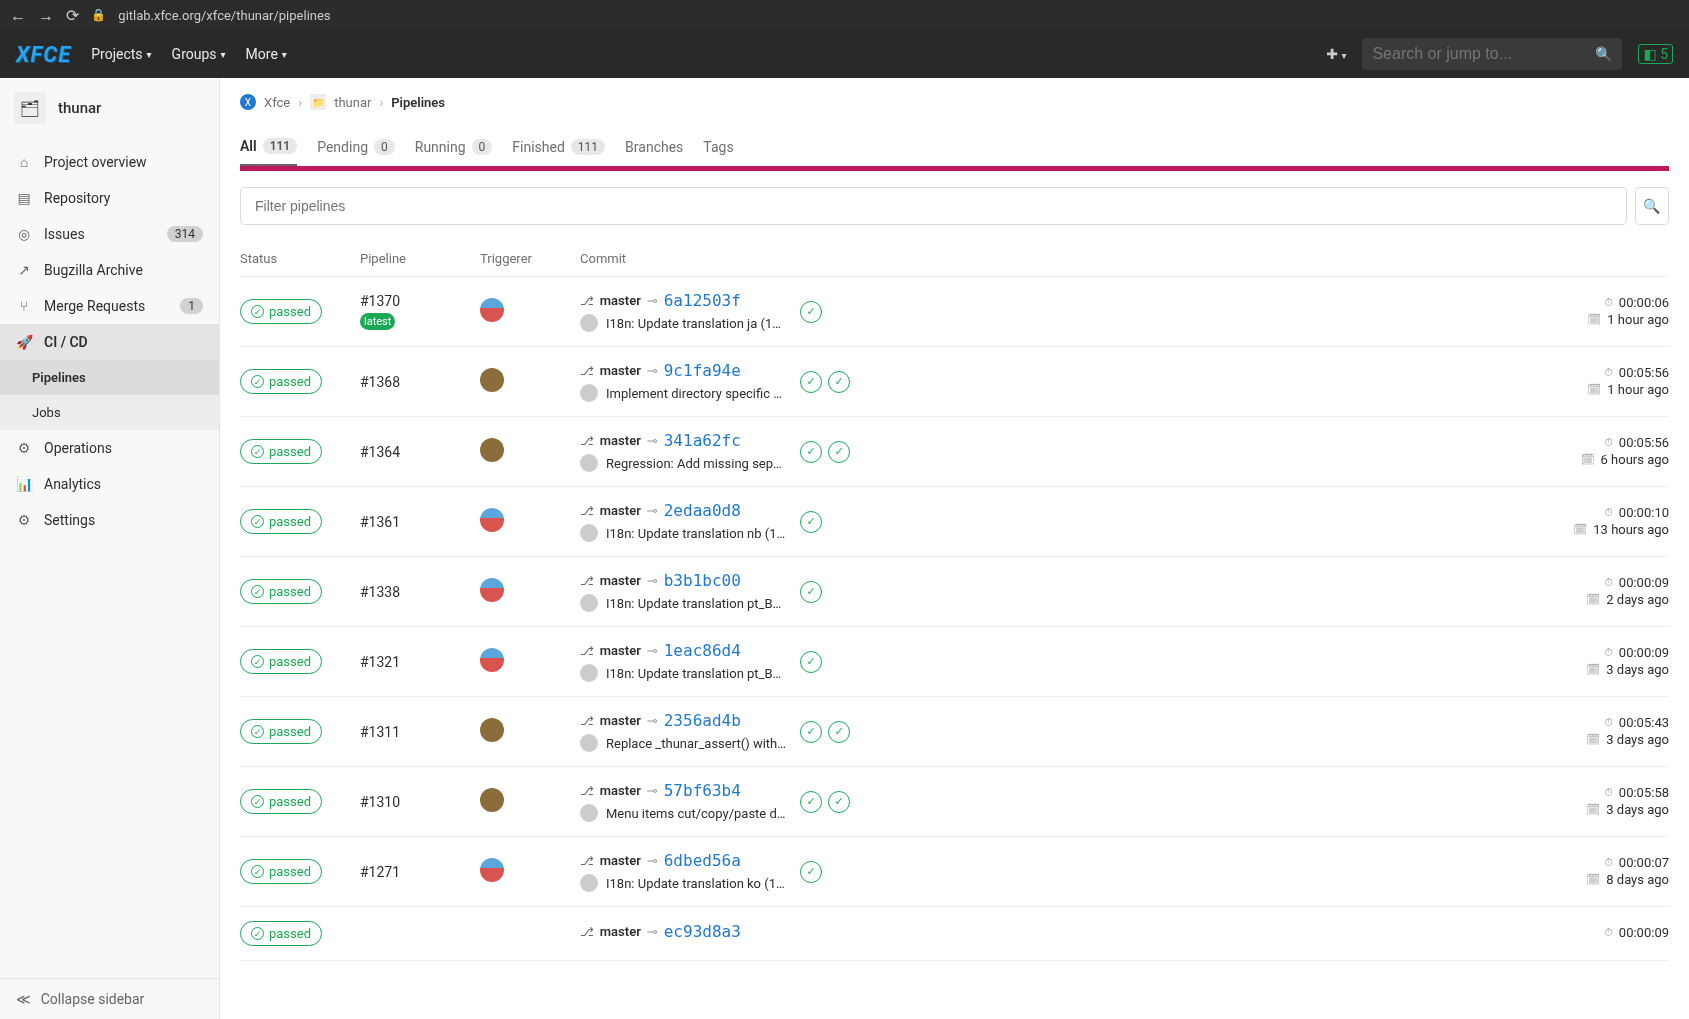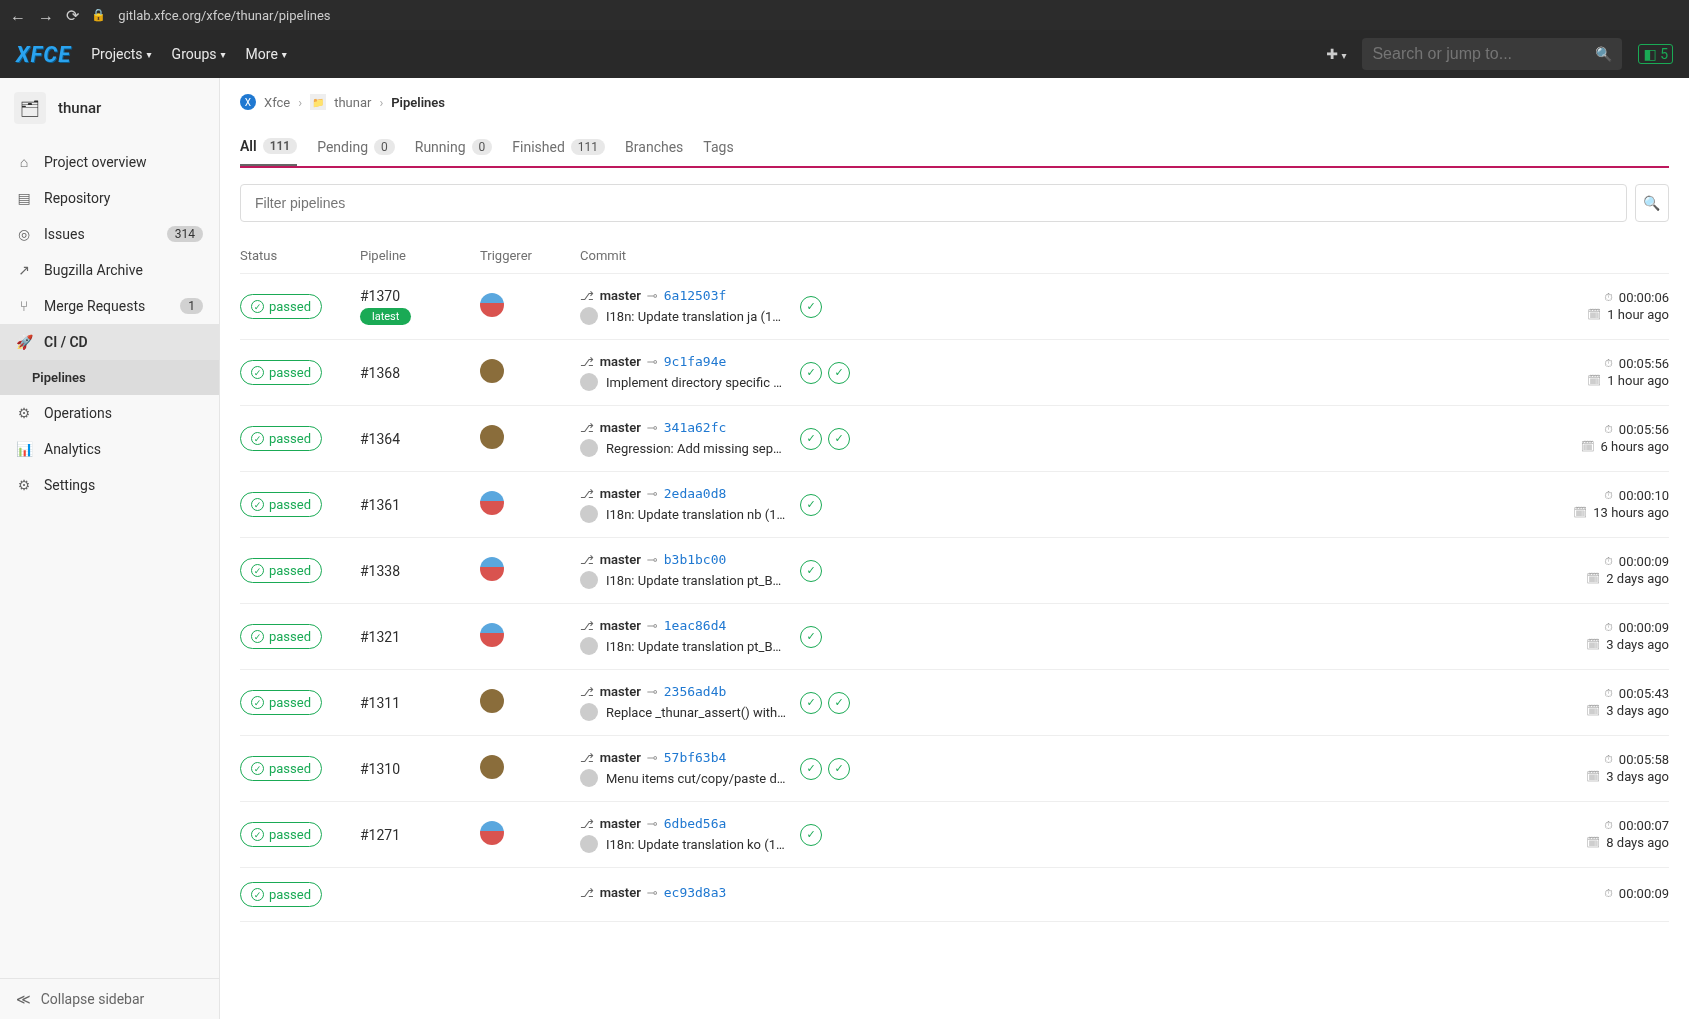--- a/index.html
+++ b/index.html
@@ -51,7 +51,7 @@
 .bc-icon2 { width: 16px; height: 16px; background: #eee; display: inline-flex; align-items: center; justify-content: center; font-size: 10px; }
 
 
-.tabs-row { display: flex; align-items: center; border-bottom: 2px solid #be185d; margin-bottom: 16px; }
+.tabs-row { display: flex; align-items: center; border-bottom: 5px solid #be185d; margin-bottom: 16px; }
 .tabs { display: flex; gap: 20px; }
 .tab { padding: 10px 0; color: #707070; cursor: pointer; display: flex; align-items: center; gap: 6px; font-size: 14px; }
 .tab.active { color: #2e2e2e; font-weight: 600; border-bottom: 2px solid #666; }

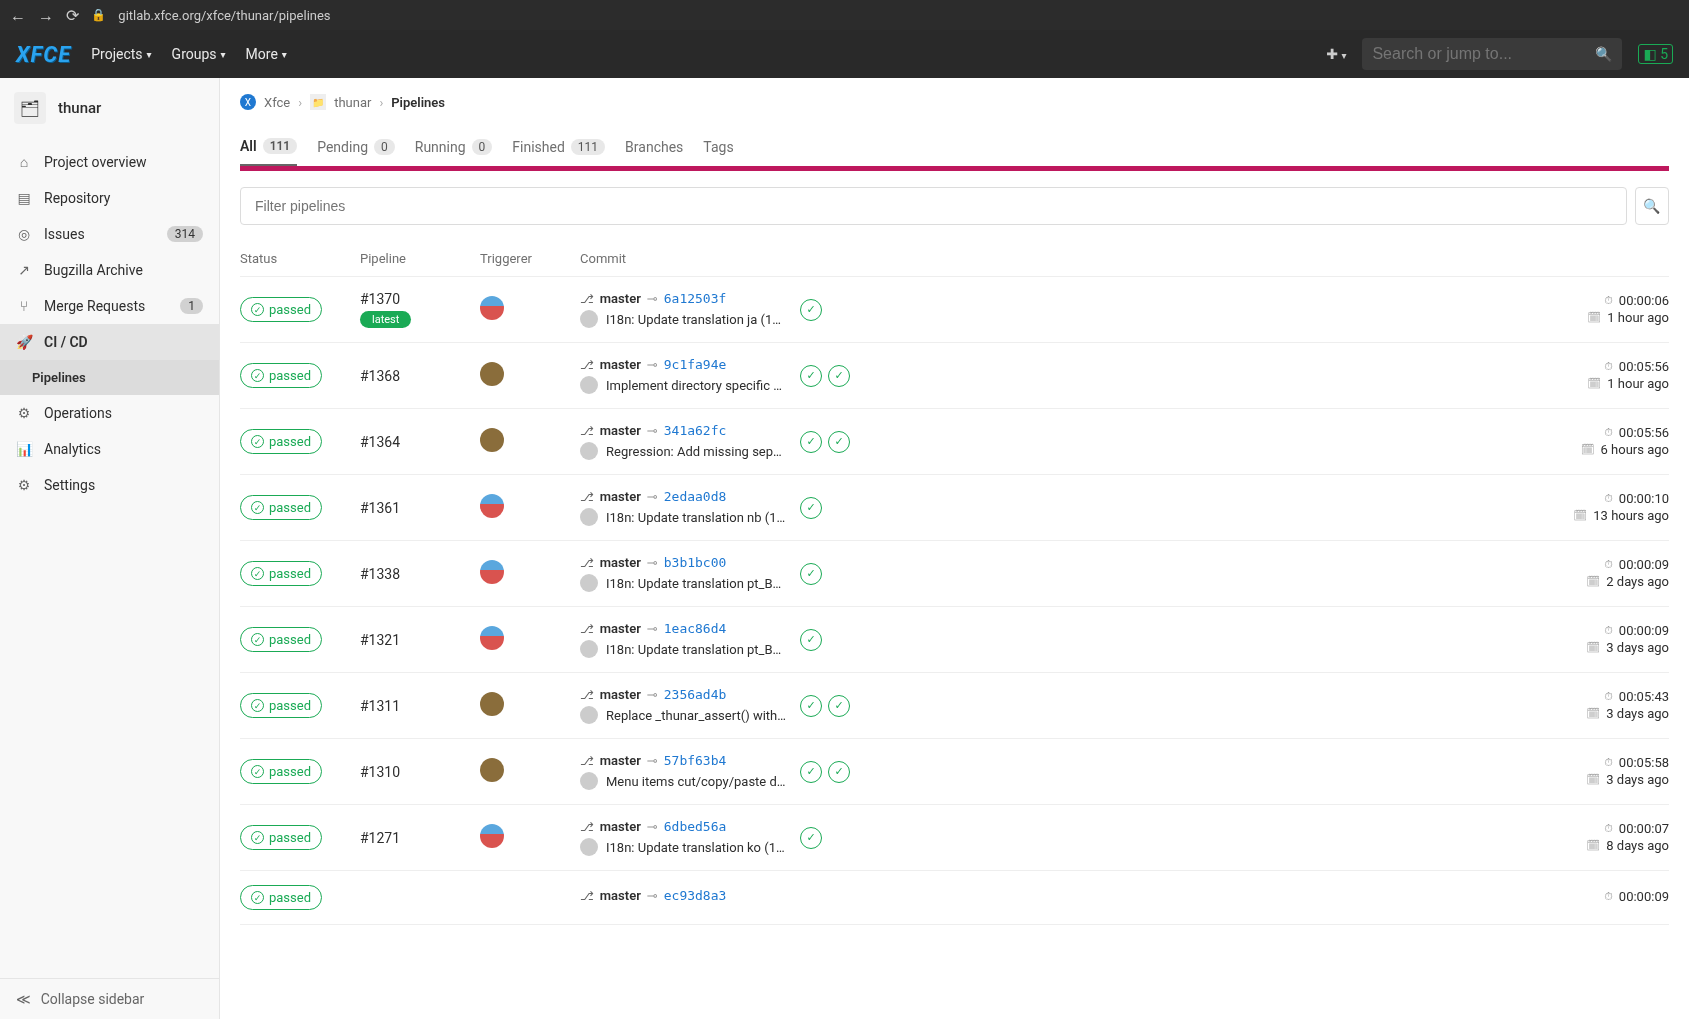--- a/index.html
+++ b/index.html
@@ -86,7 +86,7 @@
 .branch-icon { color: #666; font-size: 12px; }
 .branch-name { color: #2e2e2e; font-weight: 600; }
 .commit-sep { color: #999; }
-.commit-sha { color: #1f78d1; font-family: monospace; font-size: 13px; }
+.commit-sha { color: #1f78d1; font-family: monospace; font-size: 16px; }
 .commit-msg-line { display: flex; align-items: center; gap: 8px; color: #2e2e2e; }
 .commit-avatar { width: 18px; height: 18px; border-radius: 50%; background: #ccc; flex-shrink: 0; }
 .commit-msg { white-space: nowrap; overflow: hidden; text-overflow: ellipsis; max-width: 180px; }

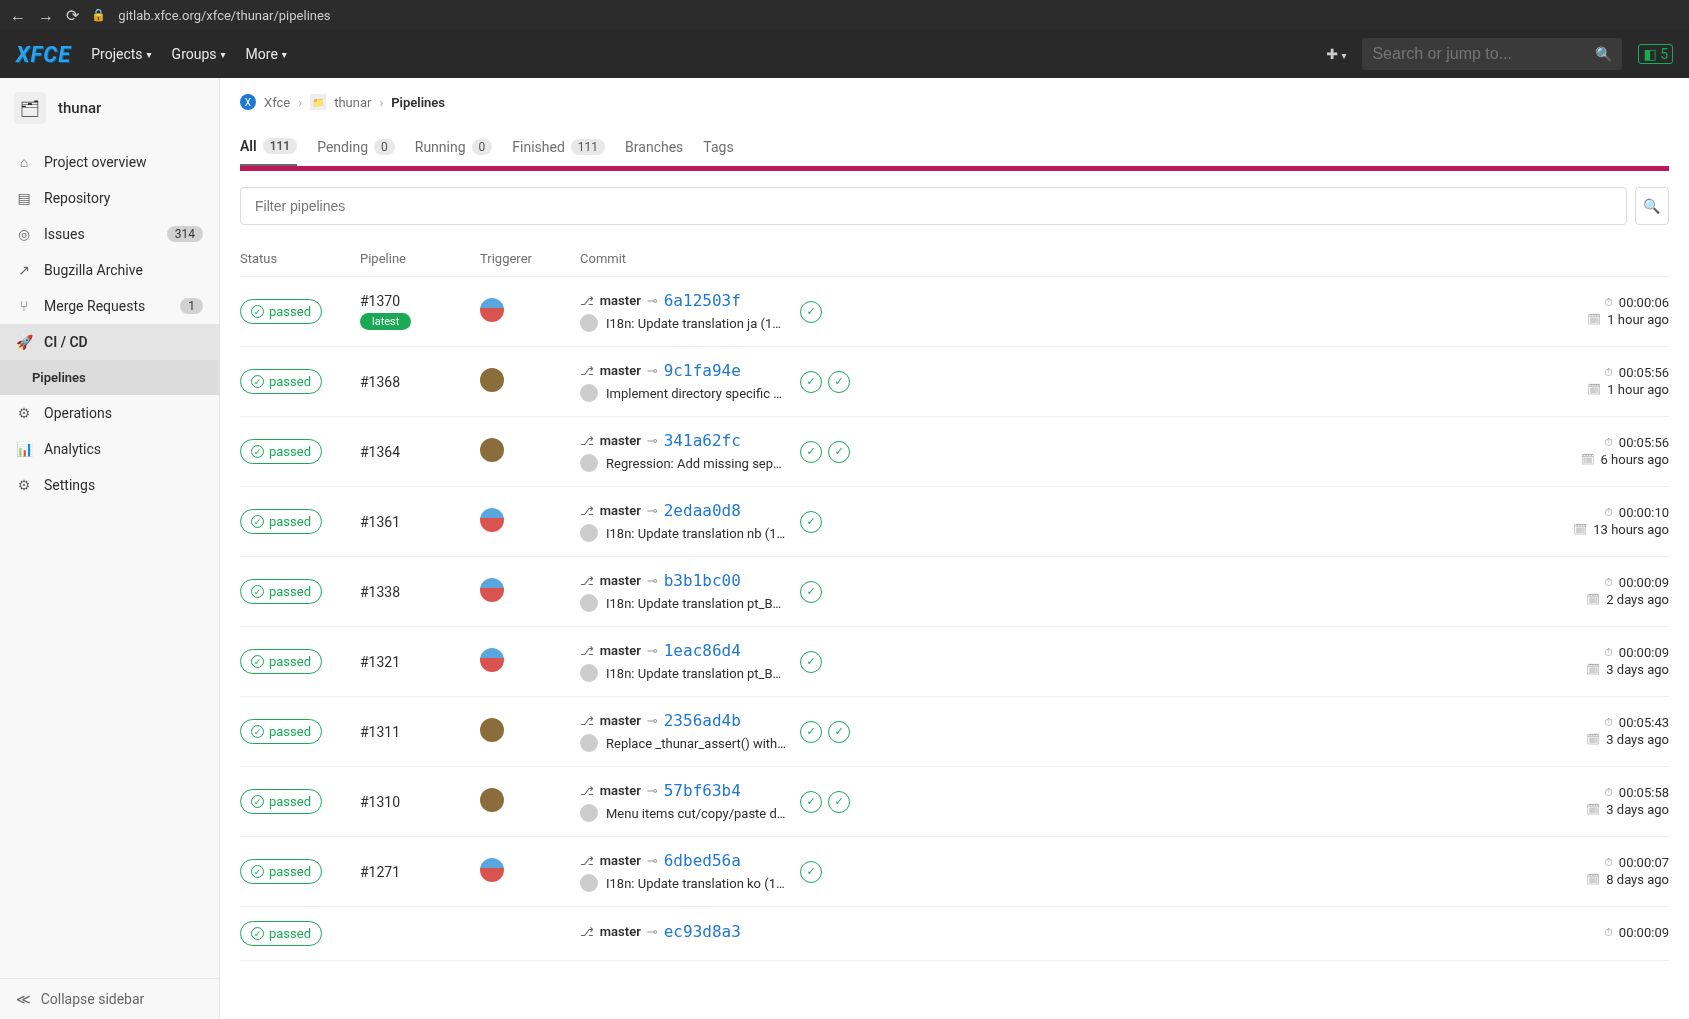--- a/index.html
+++ b/index.html
@@ -78,7 +78,7 @@
 .status-badge { border: 1px solid #1aaa55; color: #1aaa55; border-radius: 14px; padding: 4px 10px; font-size: 13px; display: inline-flex; align-items: center; gap: 5px; }
 .status-badge .check { width: 13px; height: 13px; border: 1.5px solid #1aaa55; border-radius: 50%; display: inline-flex; align-items: center; justify-content: center; font-size: 9px; }
 .pipeline-id { font-size: 14px; color: #2e2e2e; }
-.latest-tag { background: #1aaa55; color: #fff; font-size: 11px; padding: 2px 12px; border-radius: 10px; margin-top: 4px; display: inline-block; text-align: center; }
+.latest-tag { background: #1aaa55; color: #fff; font-size: 11px; padding: 2px 4px; border-radius: 10px; margin-top: 4px; display: inline-block; text-align: center; }
 .avatar { width: 24px; height: 24px; border-radius: 50%; background: #8a6d3b; display: inline-block; }
 .avatar.bot { background: linear-gradient(180deg, #5aa7de 40%, #d9534f 40%); }
 .commit-cell { font-size: 13px; }

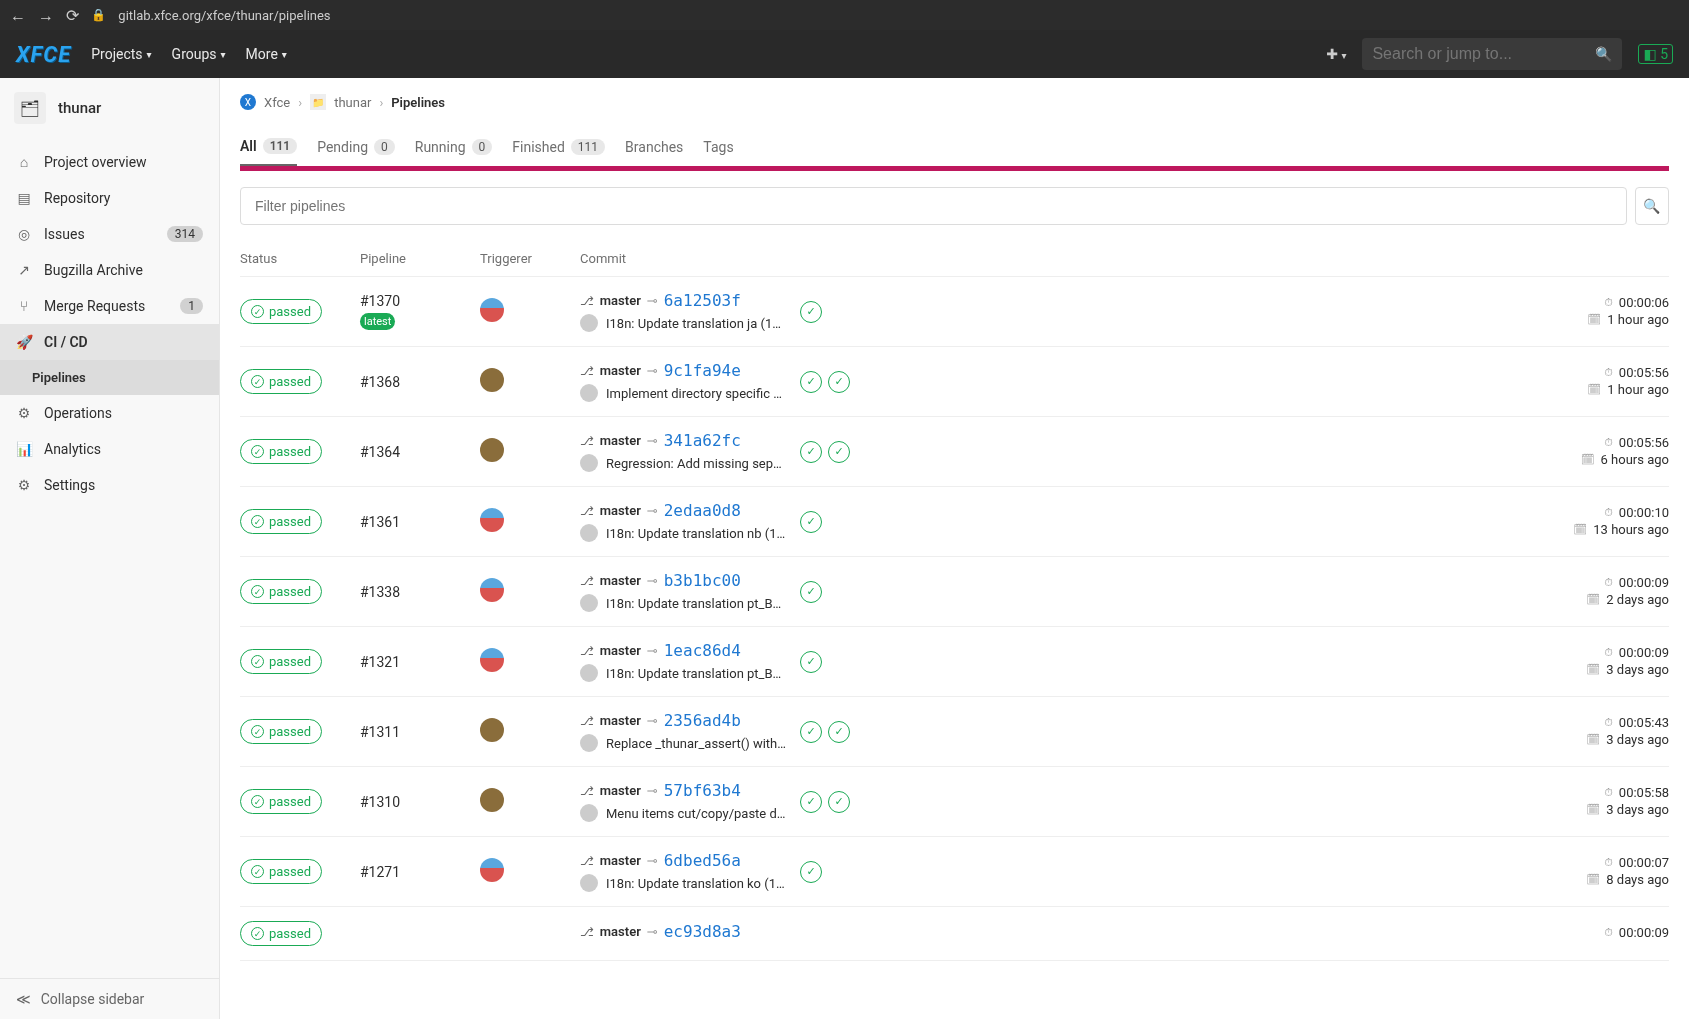--- a/index.html
+++ b/index.html
@@ -170,6 +170,7 @@
         </div>
         <div class="sub-nav">
           <div class="nav-item active">Pipelines</div>
+          <div class="nav-item">Jobs</div>
         </div>
         <div class="nav-item">
           <span class="nav-icon">⚙</span>

